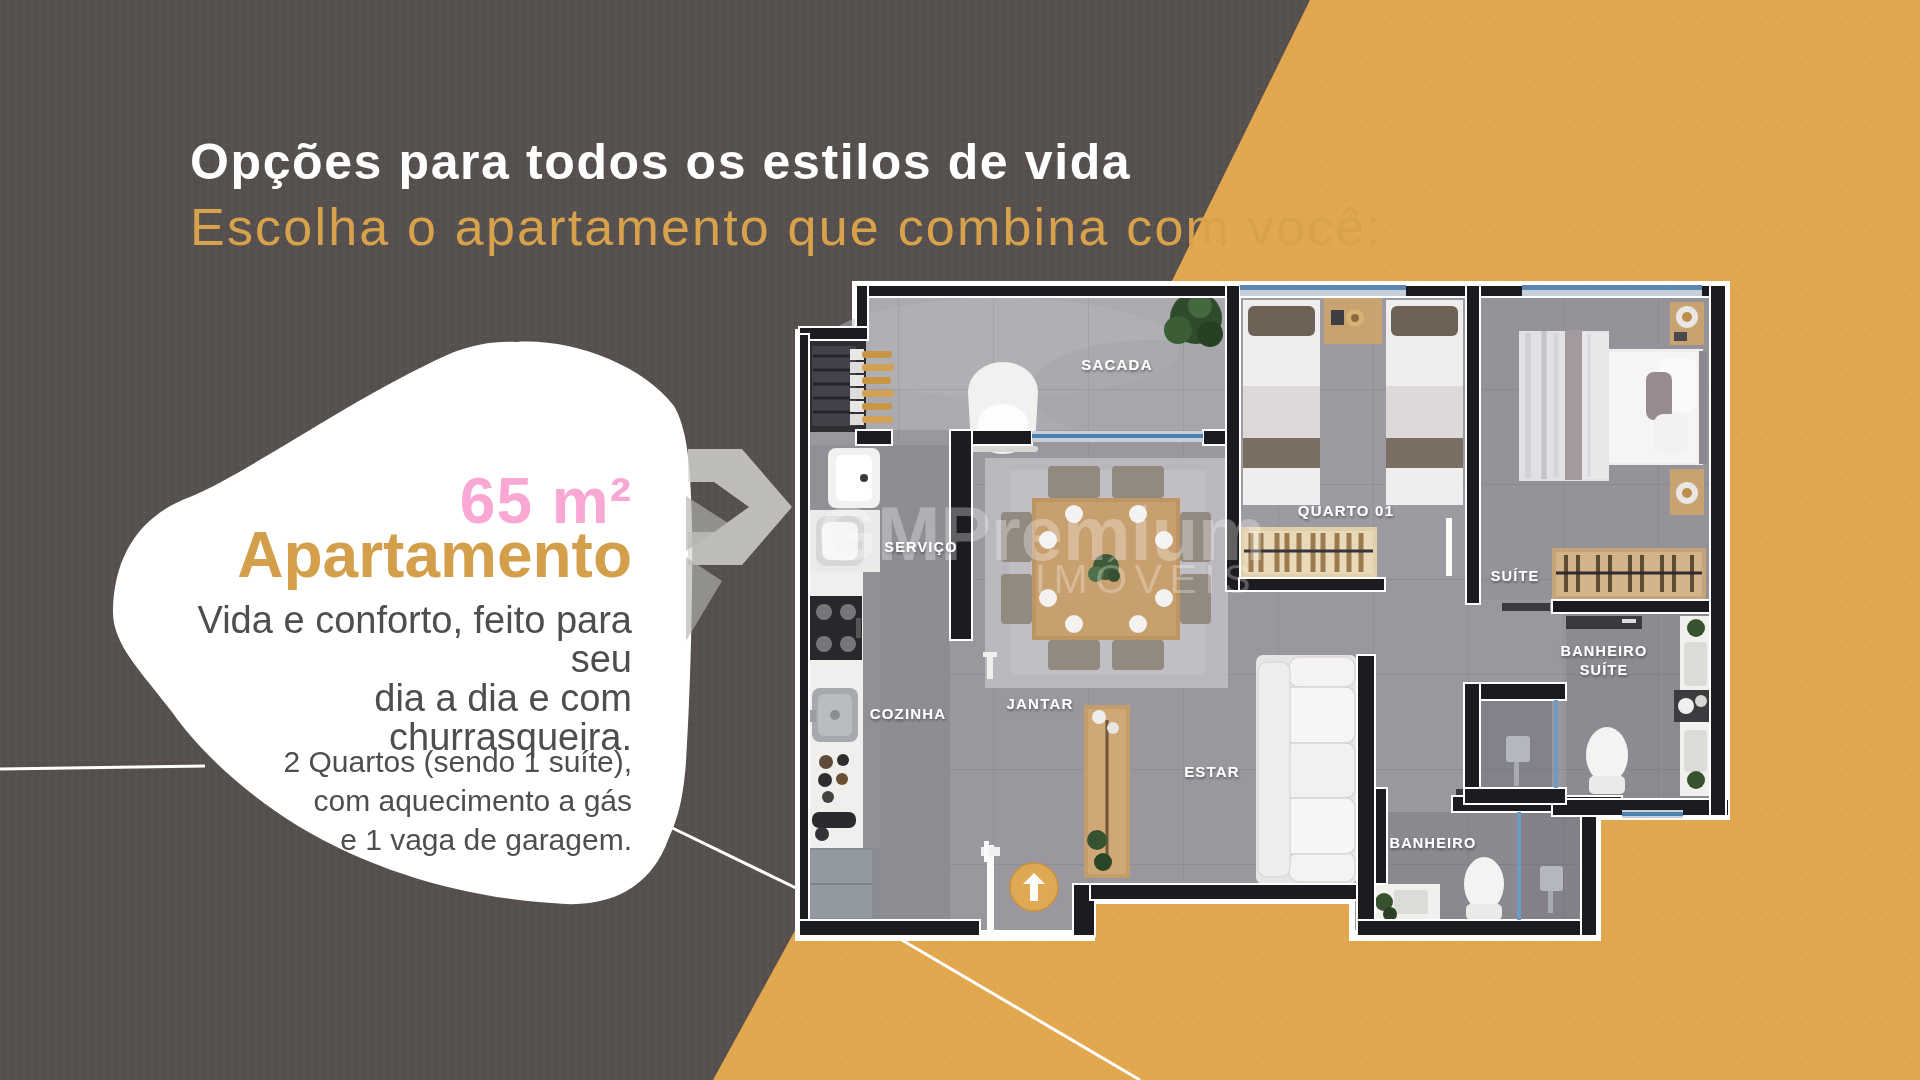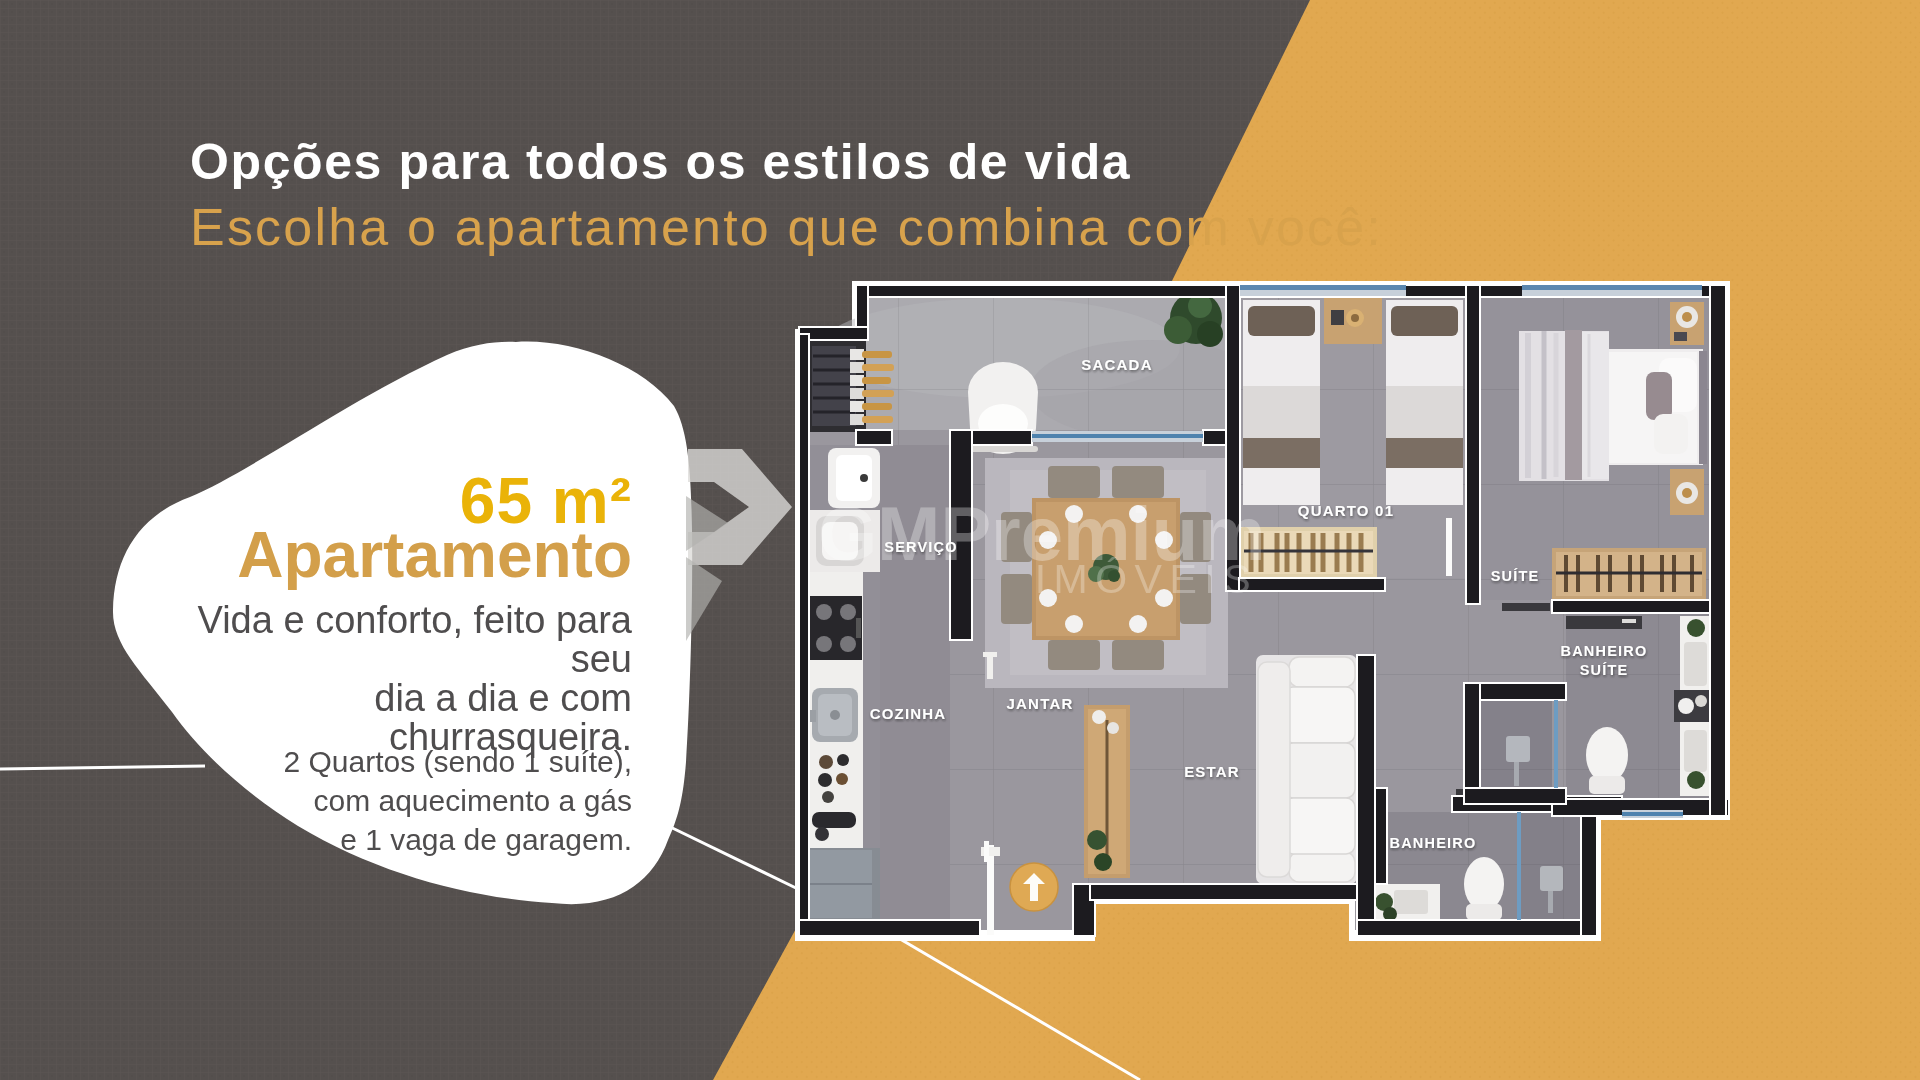--- a/index.html
+++ b/index.html
@@ -9,7 +9,7 @@
   #title{left:190px;top:133px;font-size:50px;font-weight:bold;color:#ffffff;letter-spacing:1.6px;}
   #subtitle{left:190px;top:197px;font-size:52px;color:#d8a24c;letter-spacing:2.2px;}
   .blobtxt{text-align:right;width:442px;left:190px;}
-  #m2{top:464px;font-size:64px;font-weight:bold;color:#eab308;letter-spacing:1px;}
+  #m2{top:464px;font-size:64px;font-weight:bold;color:#f9a8d4;letter-spacing:1px;}
   #apto{top:518px;font-size:64px;font-weight:bold;color:#d39f4a;letter-spacing:0px;}
   #desc1{top:601px;font-size:38px;color:#4f4d4e;line-height:39px;}
   #desc2{top:742px;font-size:30px;color:#4f4d4e;line-height:39px;text-align:right;}

